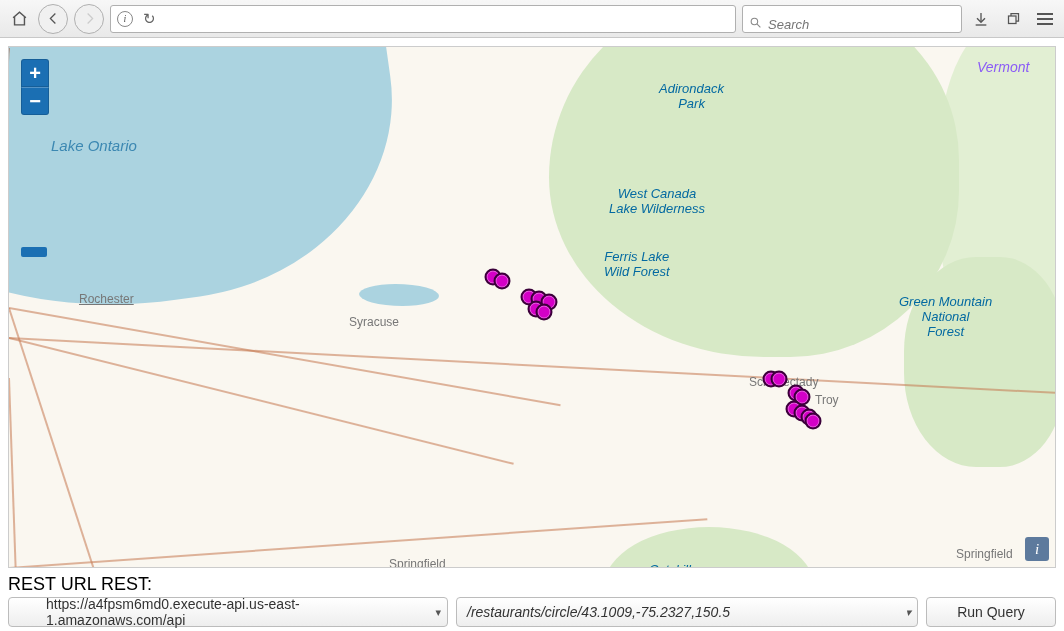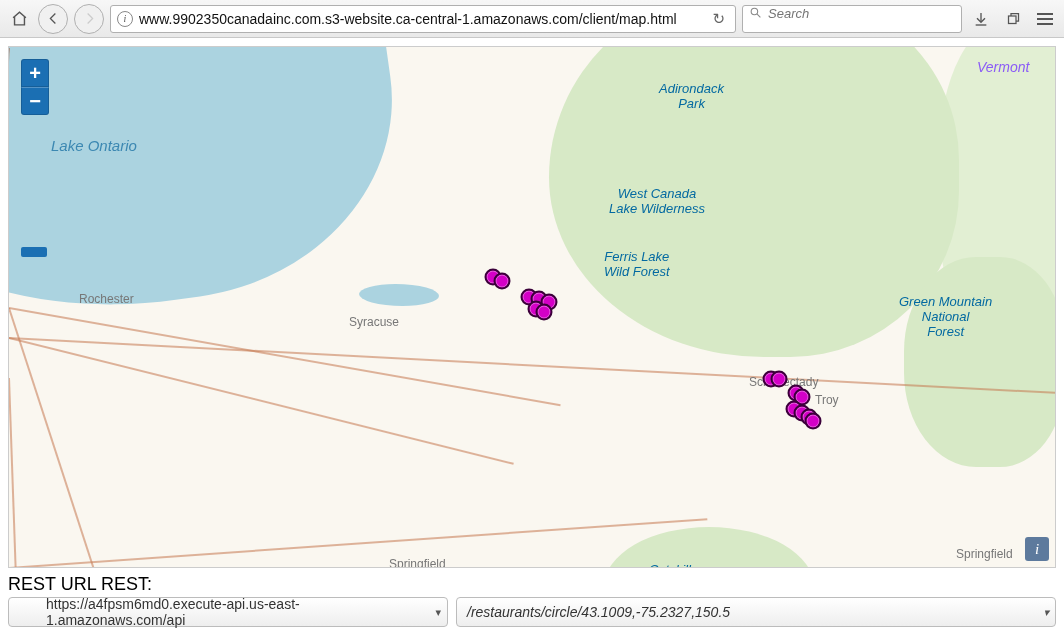--- a/index.html
+++ b/index.html
@@ -192,7 +192,6 @@
 
   <div class="url-wrap">
     <span class="info-icon">i</span>
-    <input class="url-input" value="www.9902350canadainc.com.s3-website.ca-central-1.amazonaws.com/client/map.html" style="">
     <span class="reload-icon">↻</span>
   </div>
 

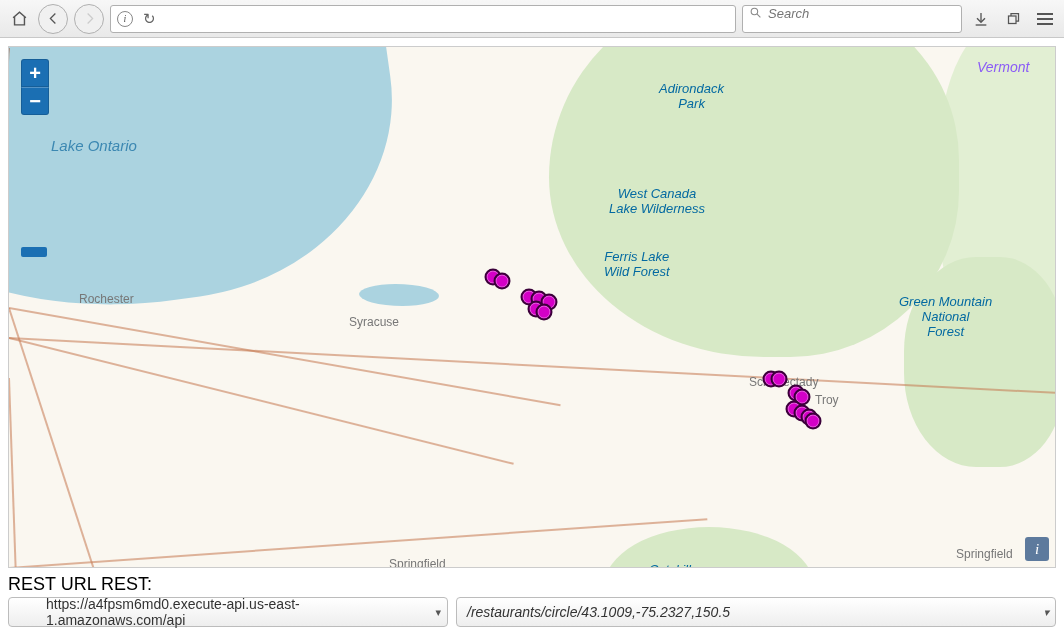--- a/index.html
+++ b/index.html
@@ -39,7 +39,7 @@
   .search-wrap {
     flex: 0 0 220px; height: 28px;
     border: 1px solid #b0b0b0; border-radius: 3px; background: #fff;
-    display: flex; align-items: flex-start; padding: 0 6px; gap: 6px;
+    display: flex; align-items: flex-end; padding: 0 6px; gap: 6px;
   }
   .search-icon { color: #888; font-size: 13px; }
   .search-input {

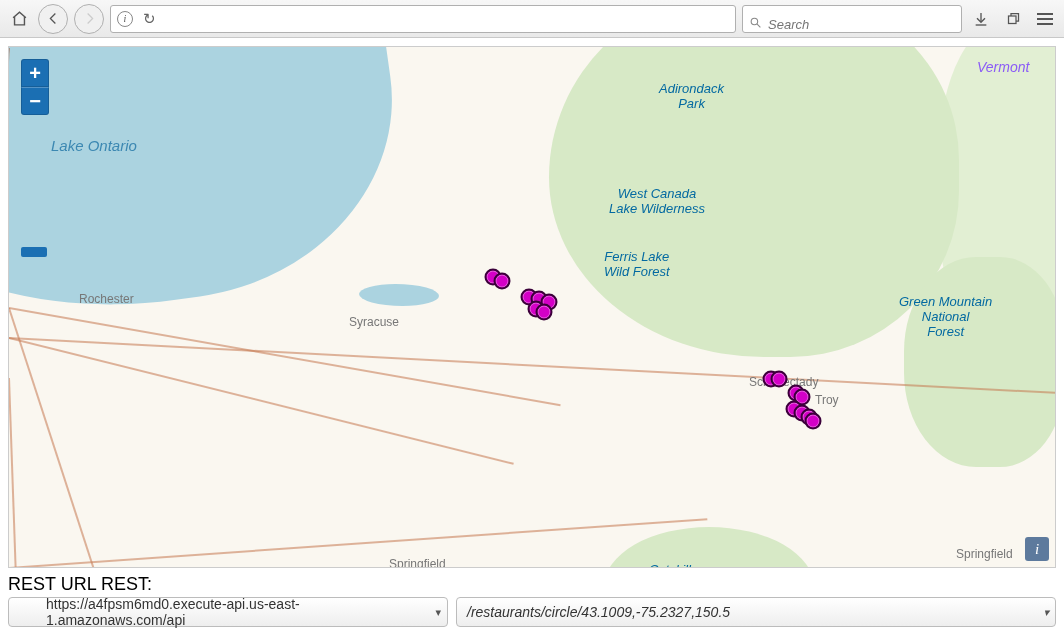--- a/index.html
+++ b/index.html
@@ -259,7 +259,7 @@
       </div>
 
     <div id="city-labels">
-        <div class="city-label" style="left: 70px; top: 245px;">Rochester</div>
+        <div class="city-label" style="left: 70px; top: 245px; text-decoration: underline;">Rochester</div>
         <div class="city-label" style="left: 340px; top: 268px;">Syracuse</div>
         <div class="city-label" style="left: 380px; top: 510px;">Springfield</div>
         <div class="city-label" style="left: 740px; top: 328px;">Schenectady</div>

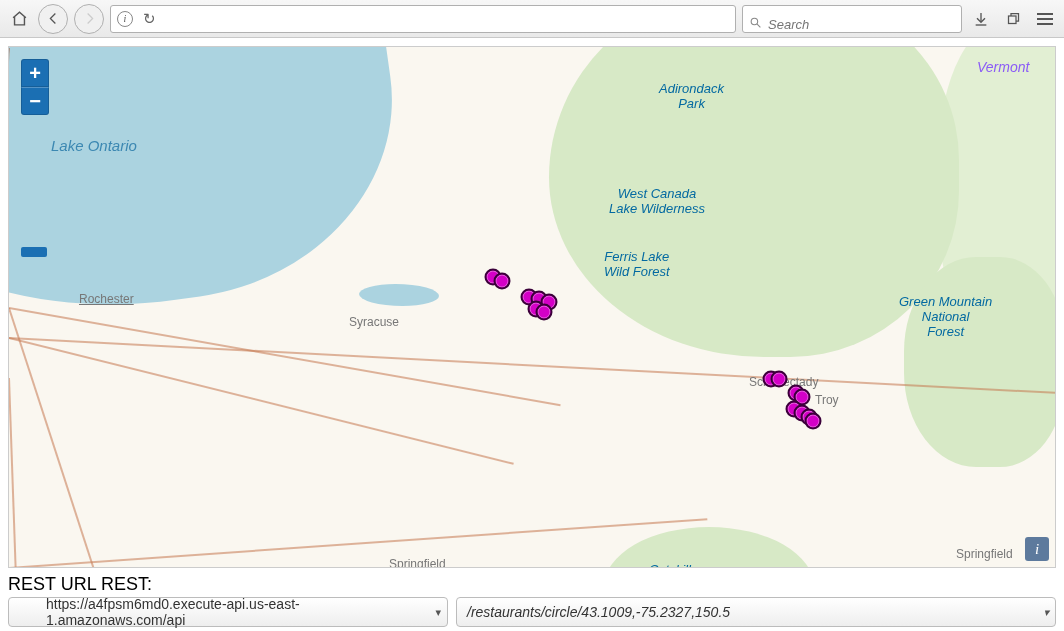--- a/index.html
+++ b/index.html
@@ -304,6 +304,7 @@
       <span>/restaurants/circle/43.1009,-75.2327,150.5</span>
       <span class="chev">▾</span>
     </div>
+    <button class="run-btn">Run Query</button>
   </div>
 </div>
 

